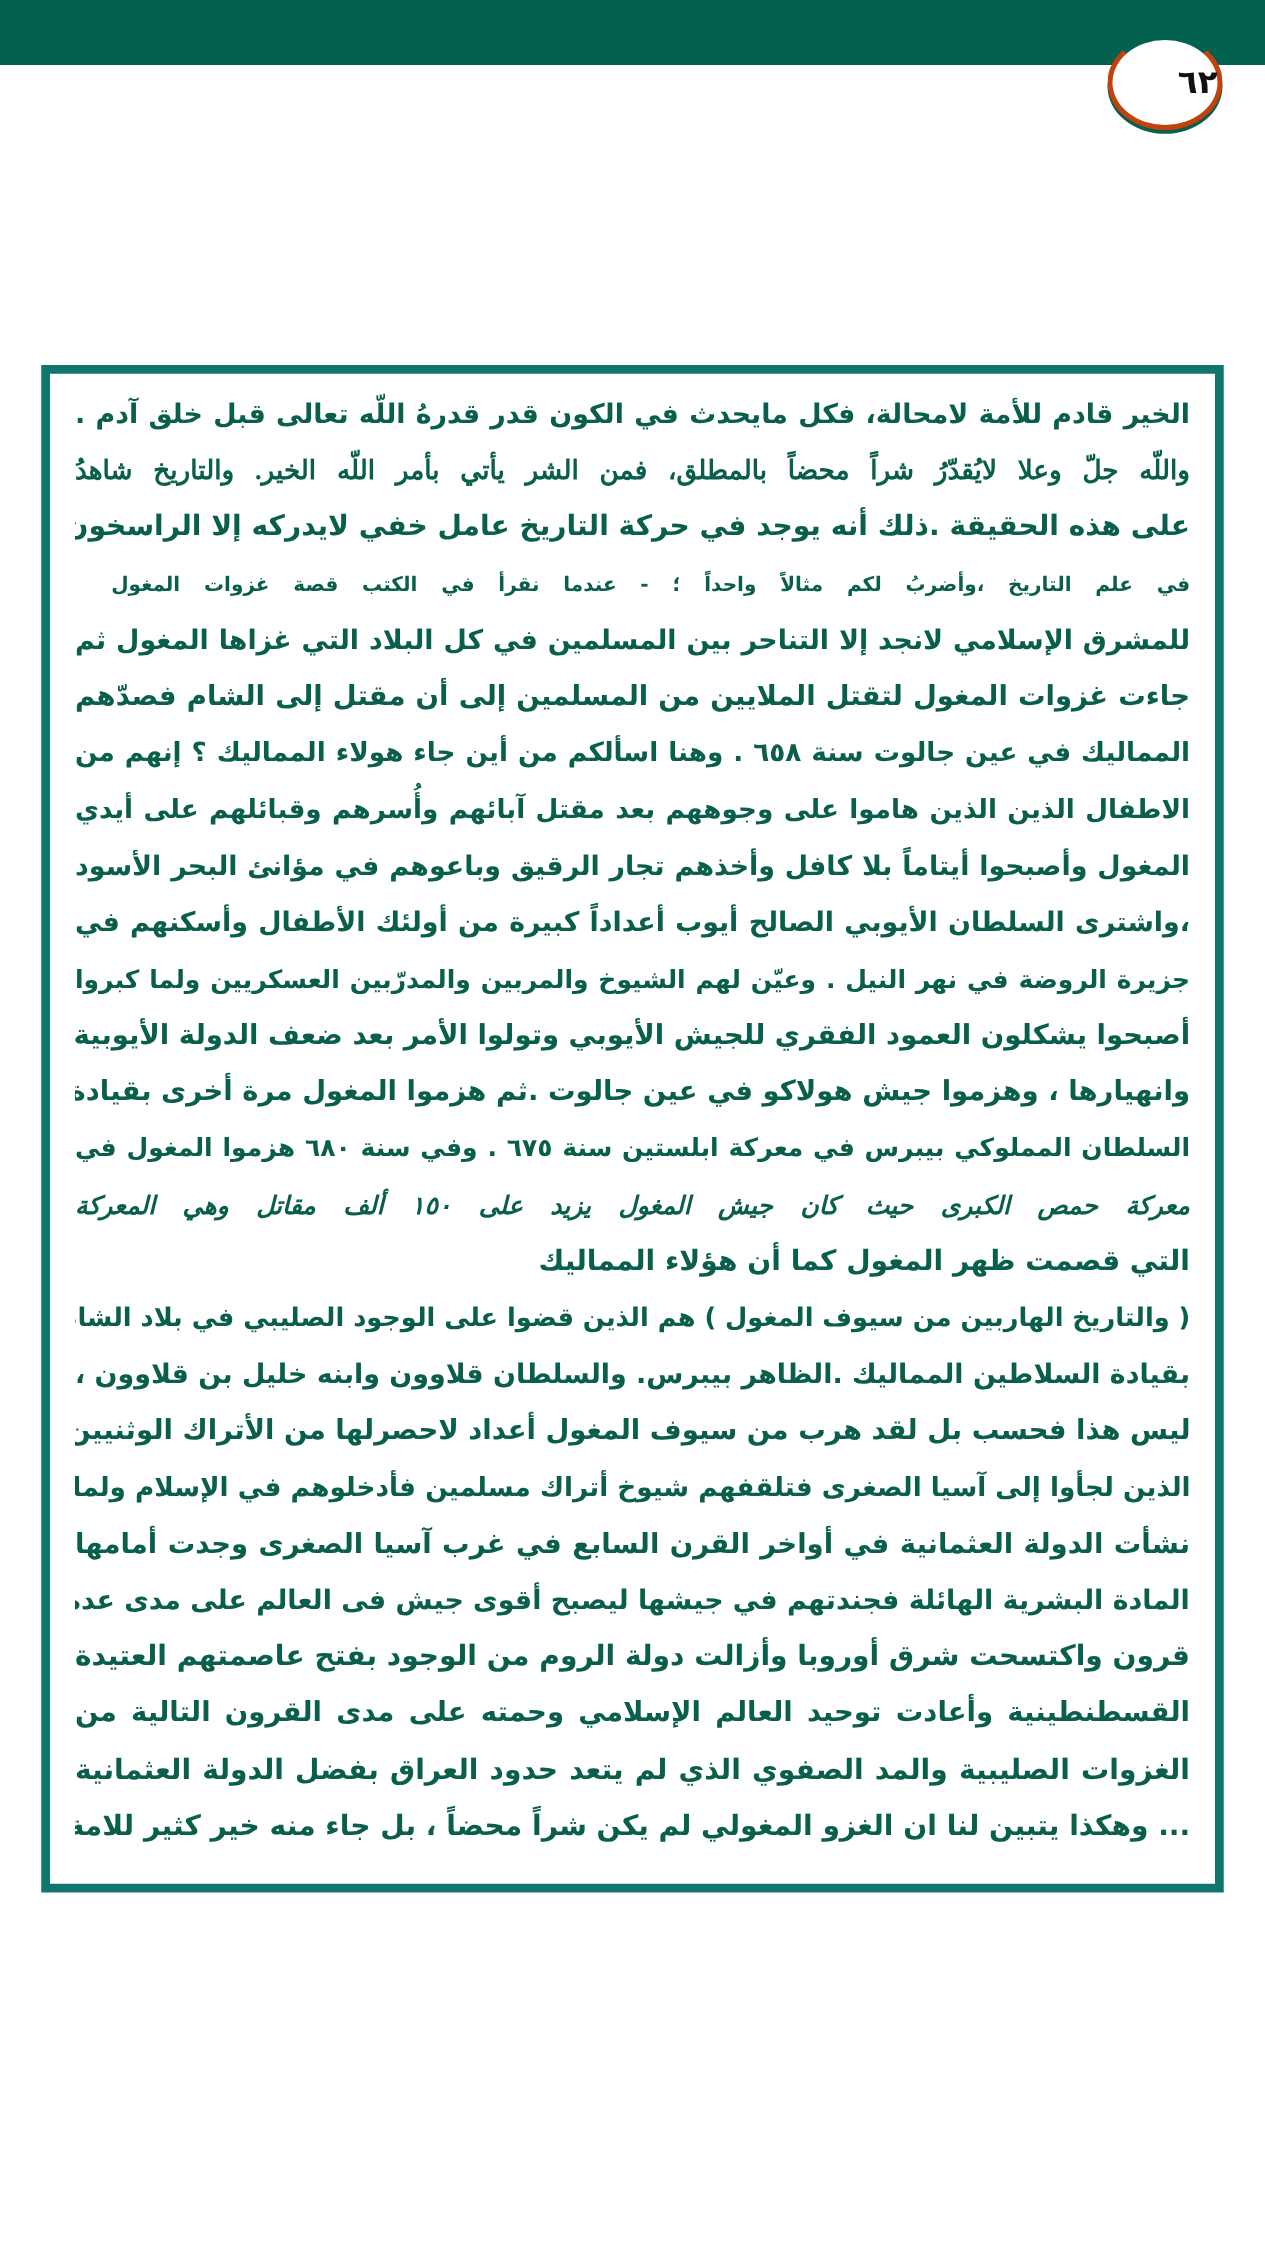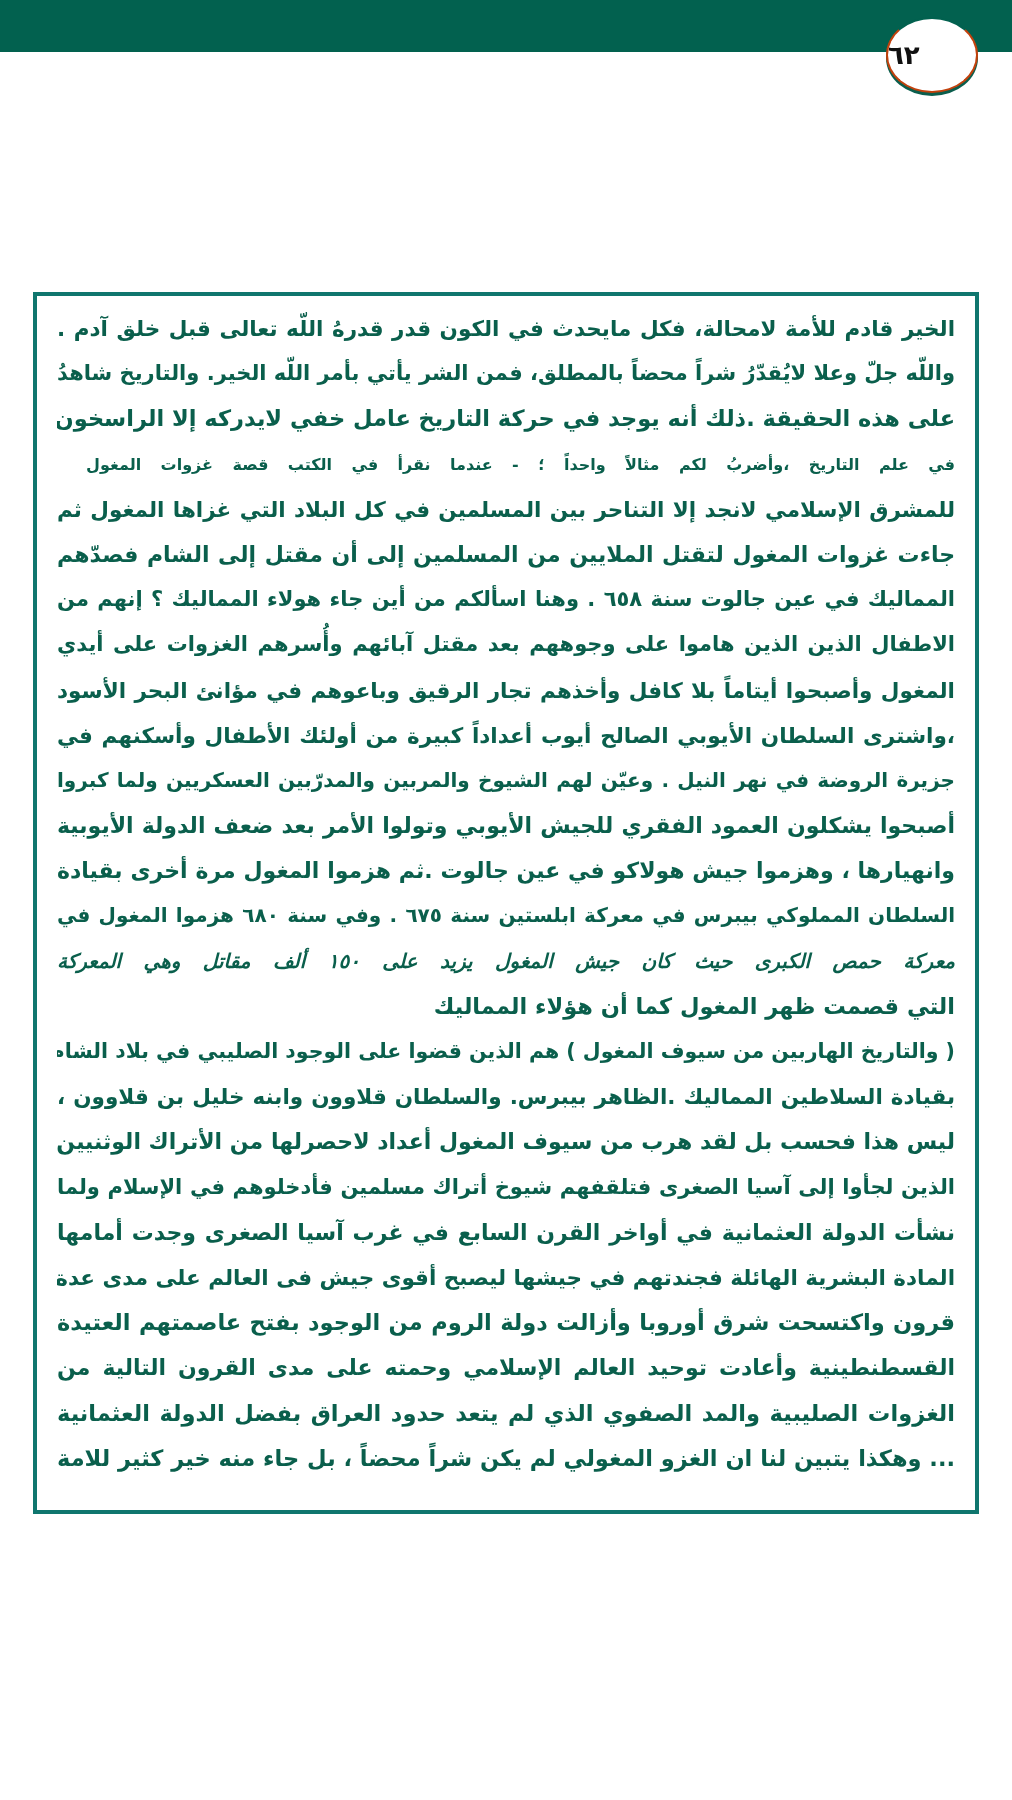--- a/index.html
+++ b/index.html
@@ -12,11 +12,11 @@
     background: #02614f;
   }
   .page-badge {
-    position: absolute; left: 886px; top: 17px; width: 92px; height: 76px;
+    position: absolute; left: 886px; top: 28px; width: 92px; height: 76px;
     border-radius: 50%; background: #ffffff;
-    border: 2px solid #c2410c; border-top-color: #02614f;
+    border: 4px solid #c2410c; border-top-color: #02614f;
     box-sizing: border-box;
-    display: flex; align-items: center; justify-content: flex-start;
+    display: flex; align-items: center; justify-content: flex-end;
     box-shadow: 0 3px 0 #0b5e4d;
   }
   .page-number {

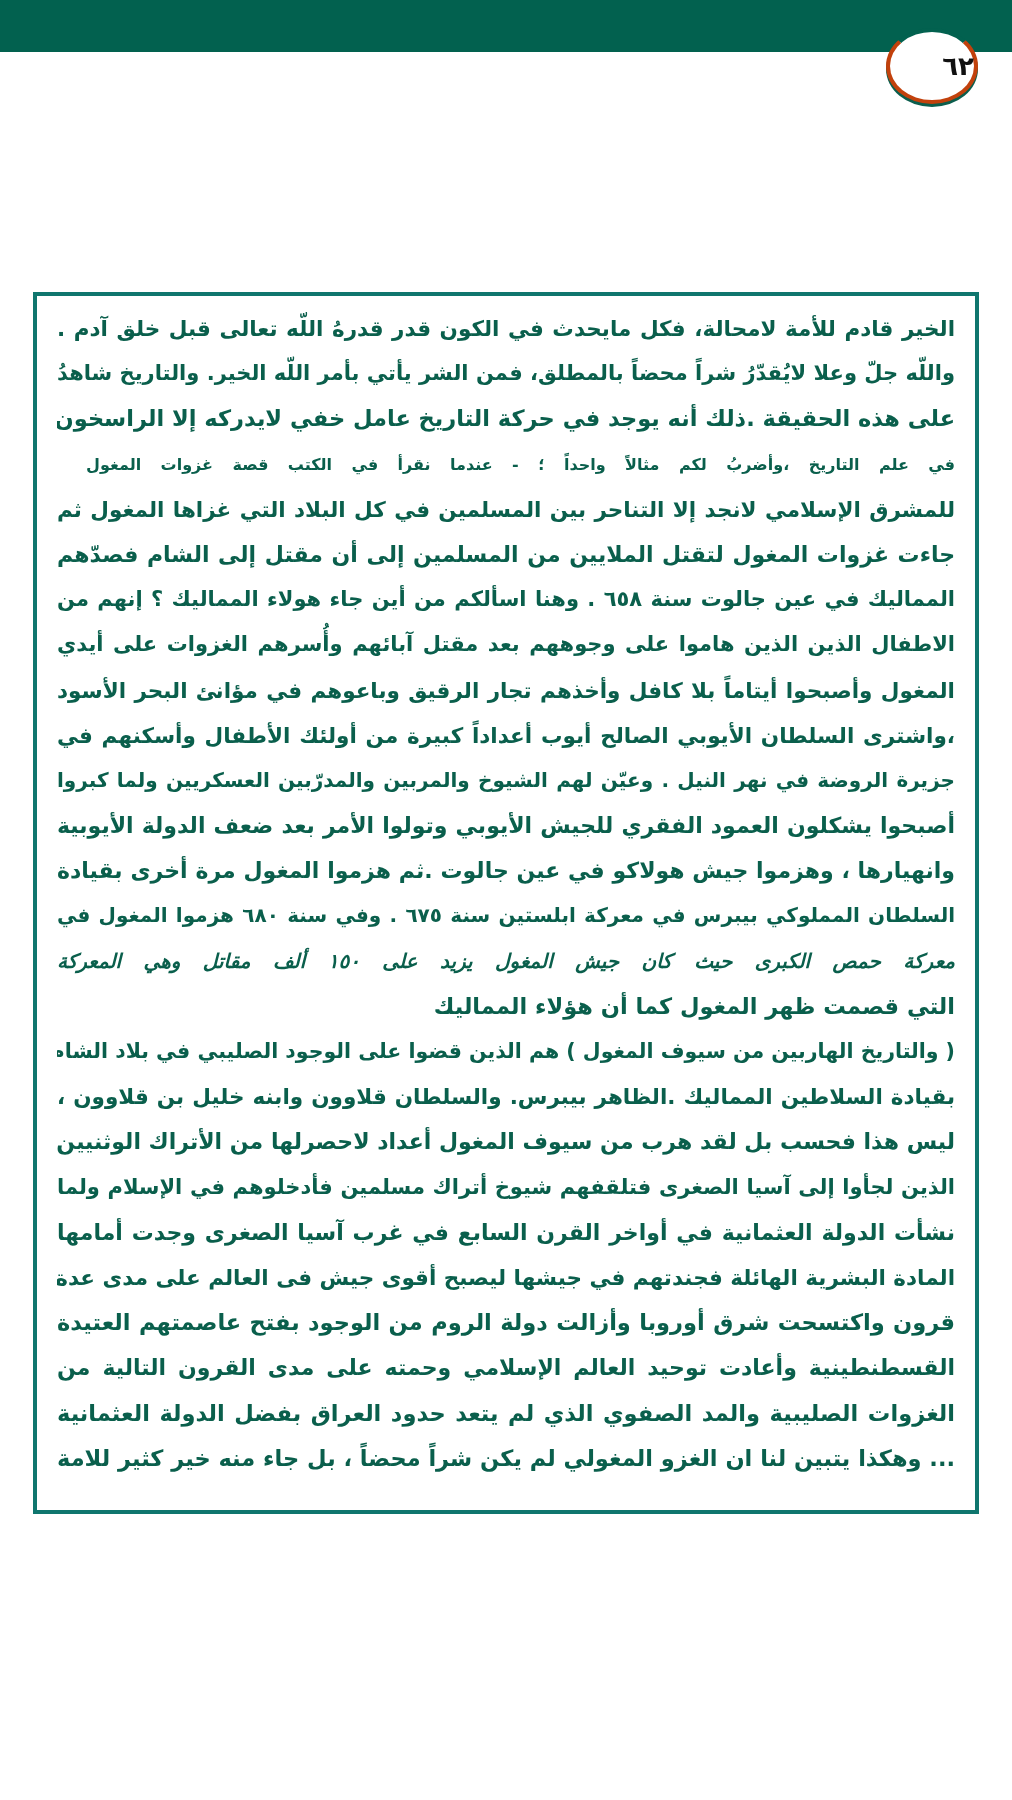--- a/index.html
+++ b/index.html
@@ -25,7 +25,7 @@
   }
   .text-box {
     position: absolute; left: 33px; top: 292px; width: 946px; height: 1222px;
-    border: 4px solid #0f766e; box-sizing: border-box;
+    border: 7px solid #0f766e; box-sizing: border-box;
     padding: 10px 20px 0 20px;
   }
   .paragraph {

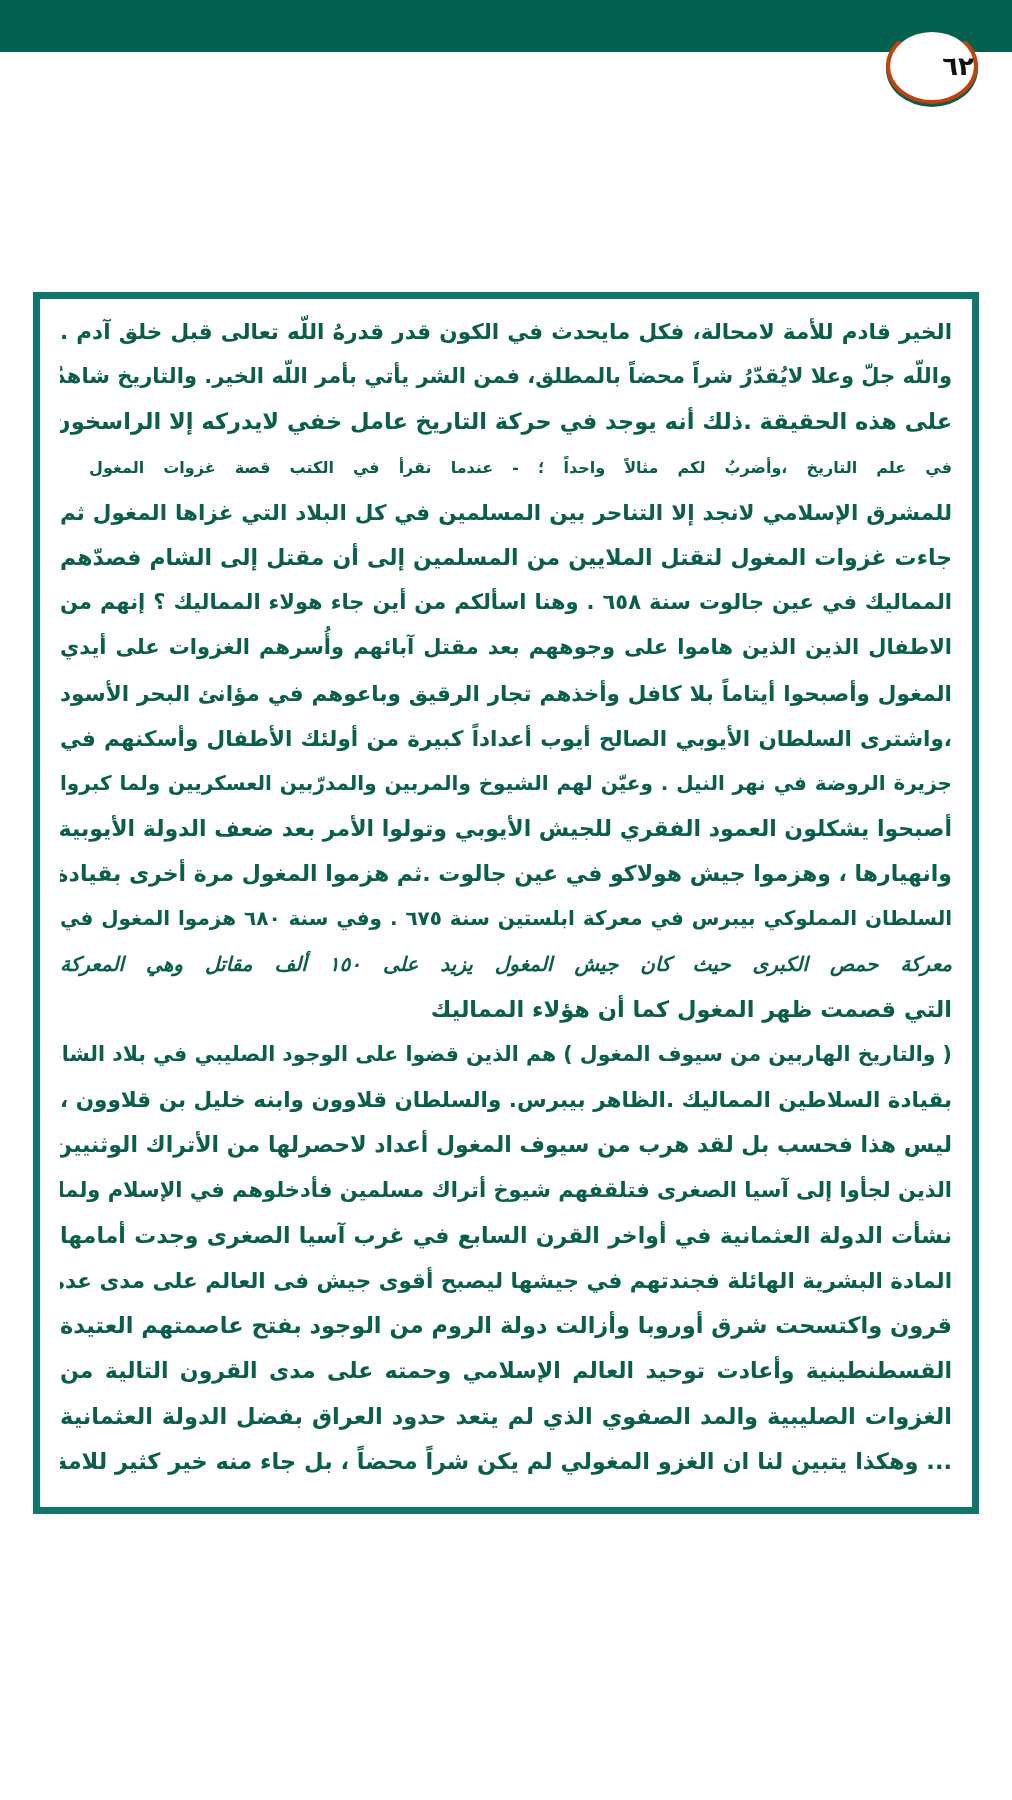--- a/index.html
+++ b/index.html
@@ -50,7 +50,7 @@
 <div class="text-box">
   <div class="paragraph" id="body-text">
       <span class="line" style="font-size: 21.5px;">الخير قادم للأمة لامحالة، فكل مايحدث في الكون قدر قدرهُ اللّه تعالى قبل خلق آدم .</span>
-      <span class="line" style="font-size: 21px;">واللّه جلّ وعلا لايُقدّرُ شراً محضاً بالمطلق، فمن الشر يأتي بأمر اللّه الخير. والتاريخ شاهدُ</span>
+      <span class="line" style="font-size: 21px; font-family: Liberation Serif, serif;">واللّه جلّ وعلا لايُقدّرُ شراً محضاً بالمطلق، فمن الشر يأتي بأمر اللّه الخير. والتاريخ شاهدُ</span>
       <span class="line" style="font-size: 22.5px;">على هذه الحقيقة .ذلك أنه يوجد في حركة التاريخ عامل خفي لايدركه إلا الراسخون</span>
       <span class="line" style="font-size: 16px; margin-left: 29px;">في علم التاريخ ،وأضربُ لكم مثالاً واحداً ؛ - عندما نقرأ في الكتب قصة غزوات المغول</span>
       <span class="line" style="font-size: 21.5px;">للمشرق الإسلامي لانجد إلا التناحر بين المسلمين في كل البلاد التي غزاها المغول ثم</span>

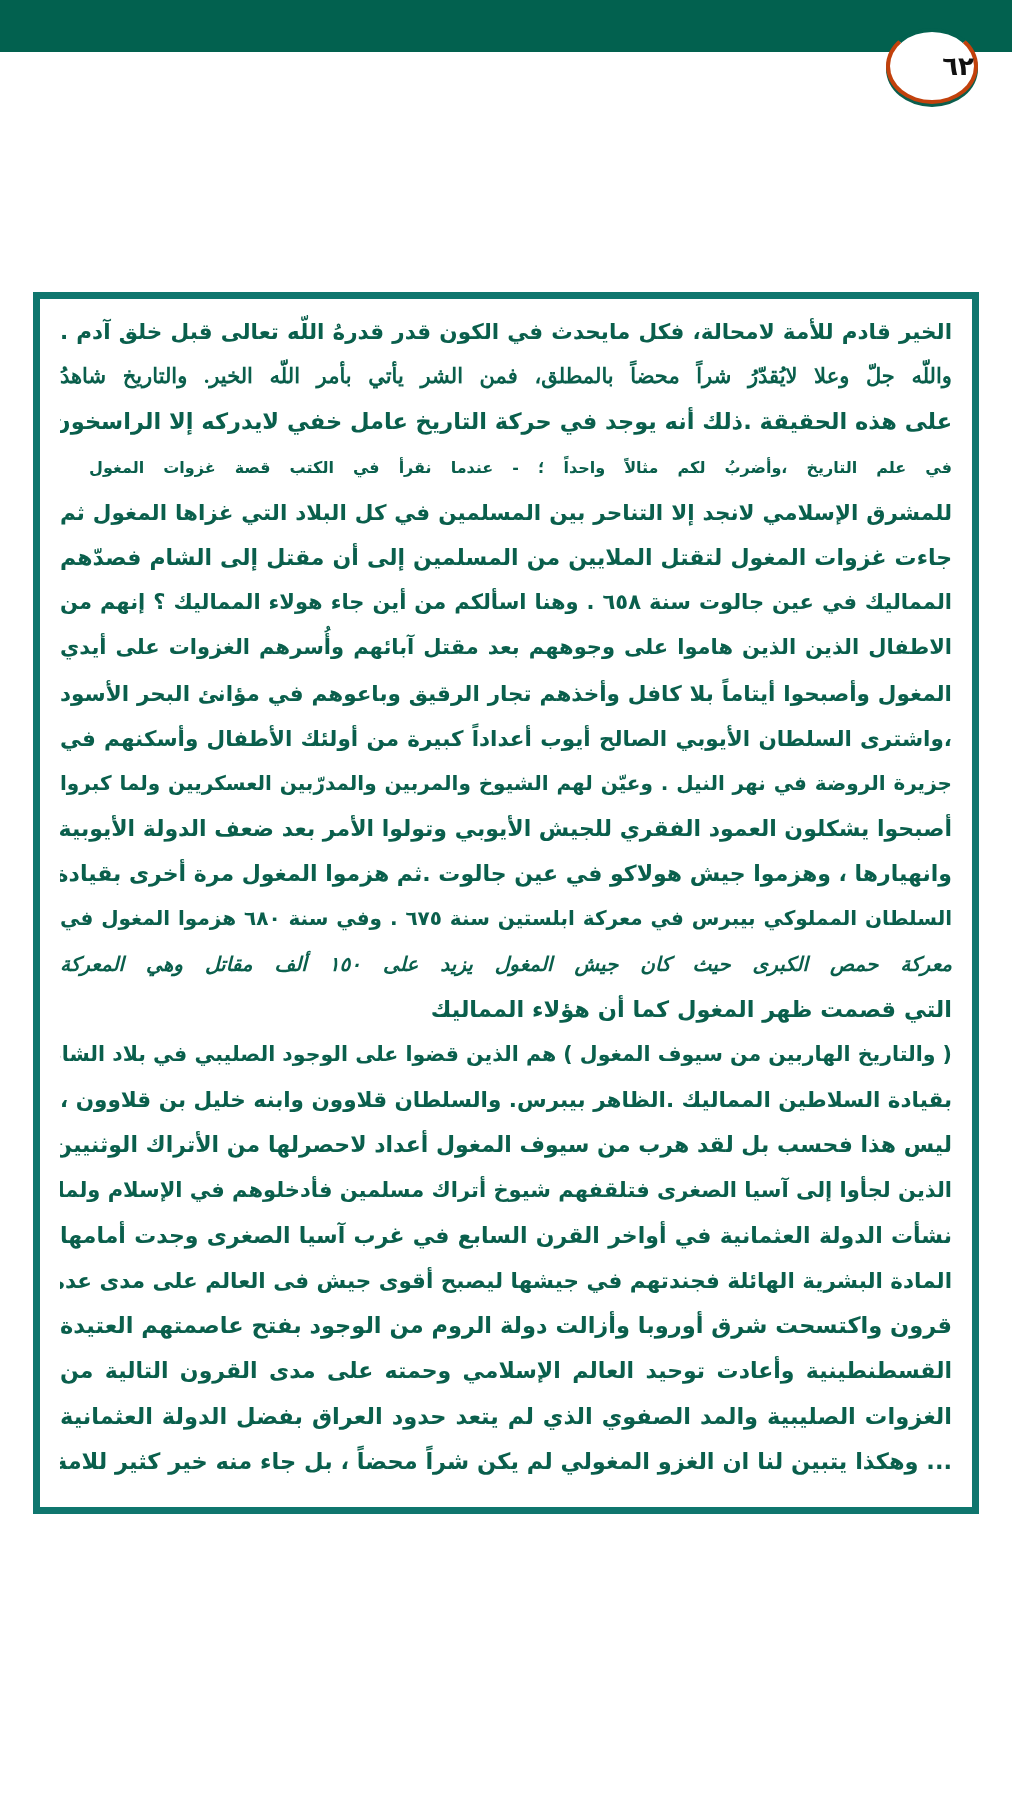--- a/index.html
+++ b/index.html
@@ -56,7 +56,7 @@
       <span class="line" style="font-size: 21.5px;">للمشرق الإسلامي لانجد إلا التناحر بين المسلمين في كل البلاد التي غزاها المغول ثم</span>
       <span class="line" style="font-size: 22px;">جاءت غزوات المغول لتقتل الملايين من المسلمين إلى أن مقتل إلى الشام فصدّهم</span>
       <span class="line" style="font-size: 21px;">المماليك في عين جالوت سنة ٦٥٨ . وهنا اسألكم من أين جاء هولاء المماليك ؟ إنهم من</span>
-      <span class="line" style="font-size: 21px;">الاطفال الذين الذين هاموا على وجوههم بعد مقتل آبائهم وأُسرهم الغزوات على أيدي</span>
+      <span class="line" style="font-size: 21px;">الاطفال الذين الذين هاموا على وجوههم بعد مقتل آبائهم وأُسرهم وقبائلهم على أيدي</span>
       <span class="line" style="font-size: 21.5px;">المغول وأصبحوا أيتاماً بلا كافل وأخذهم تجار الرقيق وباعوهم في مؤانئ البحر الأسود</span>
       <span class="line" style="font-size: 21.5px;">،واشترى السلطان الأيوبي الصالح أيوب أعداداً كبيرة من أولئك الأطفال وأسكنهم في</span>
       <span class="line" style="font-size: 20px;">جزيرة الروضة في نهر النيل . وعيّن لهم الشيوخ والمربين والمدرّبين العسكريين ولما كبروا</span>

